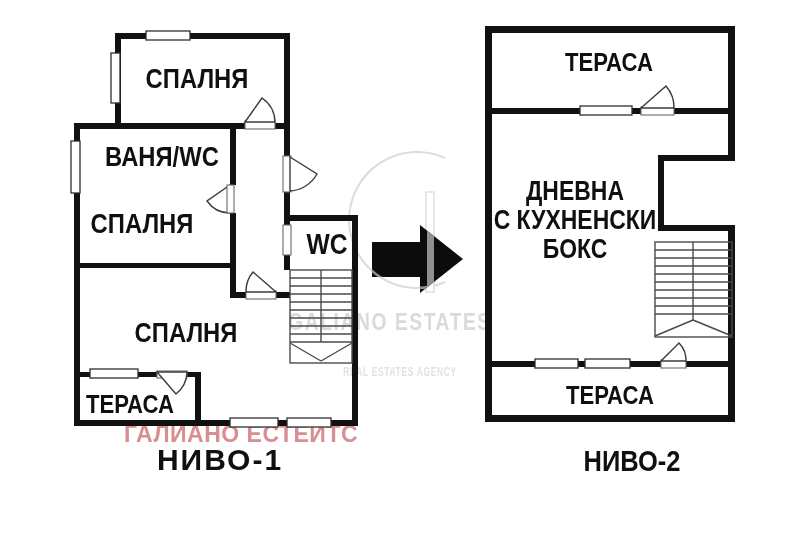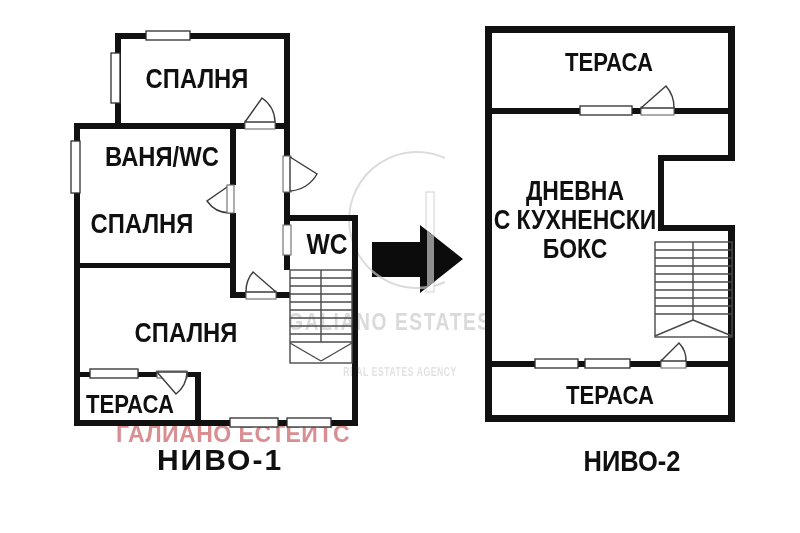--- a/index.html
+++ b/index.html
@@ -22,7 +22,7 @@
   .arrow{fill:#0c0c0c;}
   .wm-latin{color:#dadada;letter-spacing:2px;transform:translate(-50%,-50%) scaleX(.8);}
   .wm-tag{color:#e2e2e2;letter-spacing:1px;transform:translate(-50%,-50%) scaleX(.65);}
-  .wm-pink{color:var(--accent);letter-spacing:.5px;transform:translate(-50%,-50%);}
+  .wm-pink{color:var(--accent);letter-spacing:.5px;transform:translate(-50%,-50%);margin-left:8px;}
   .living-lines{line-height:29px;text-align:center;}
 </style>
 </head>

